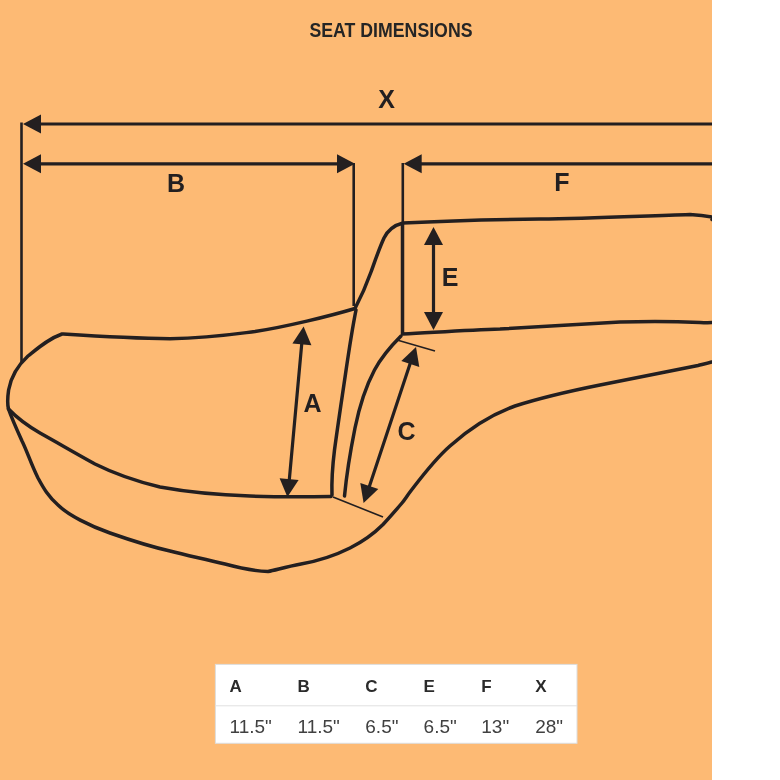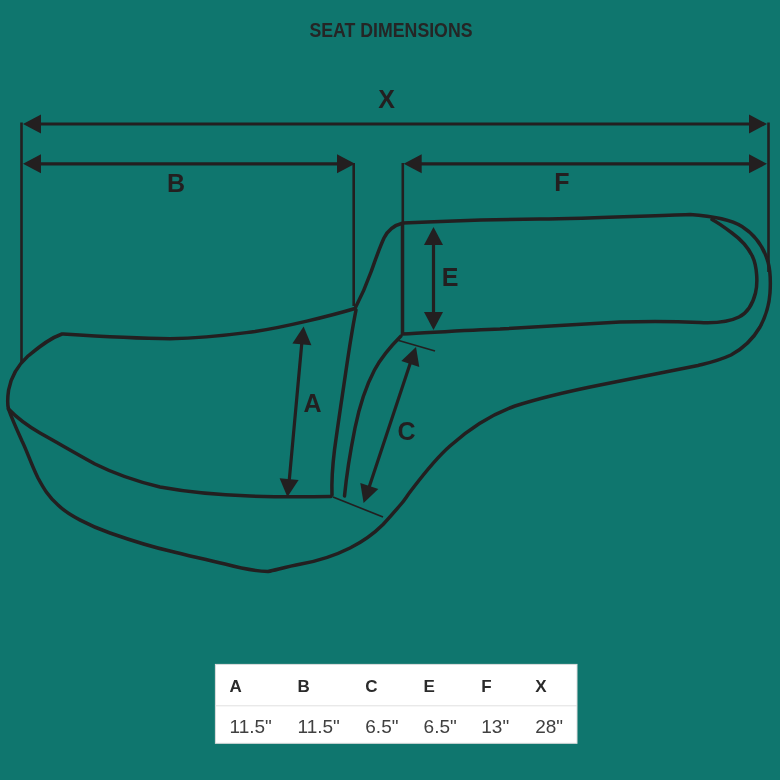--- a/index.html
+++ b/index.html
@@ -3,7 +3,7 @@
 <meta charset="utf-8">
 <style>
   html,body{margin:0;padding:0;background:#fff;}
-  .page{position:relative;width:780px;height:780px;background:#0f766e;overflow:hidden;text-align:center;}
+  .page{position:relative;width:712px;height:780px;background:#fdba74;overflow:hidden;text-align:center;}
   svg{position:absolute;top:0;left:0;}
   .lbl{font-family:"Liberation Sans",sans-serif;font-weight:bold;fill:#231f20;font-size:25px;}
 </style>

